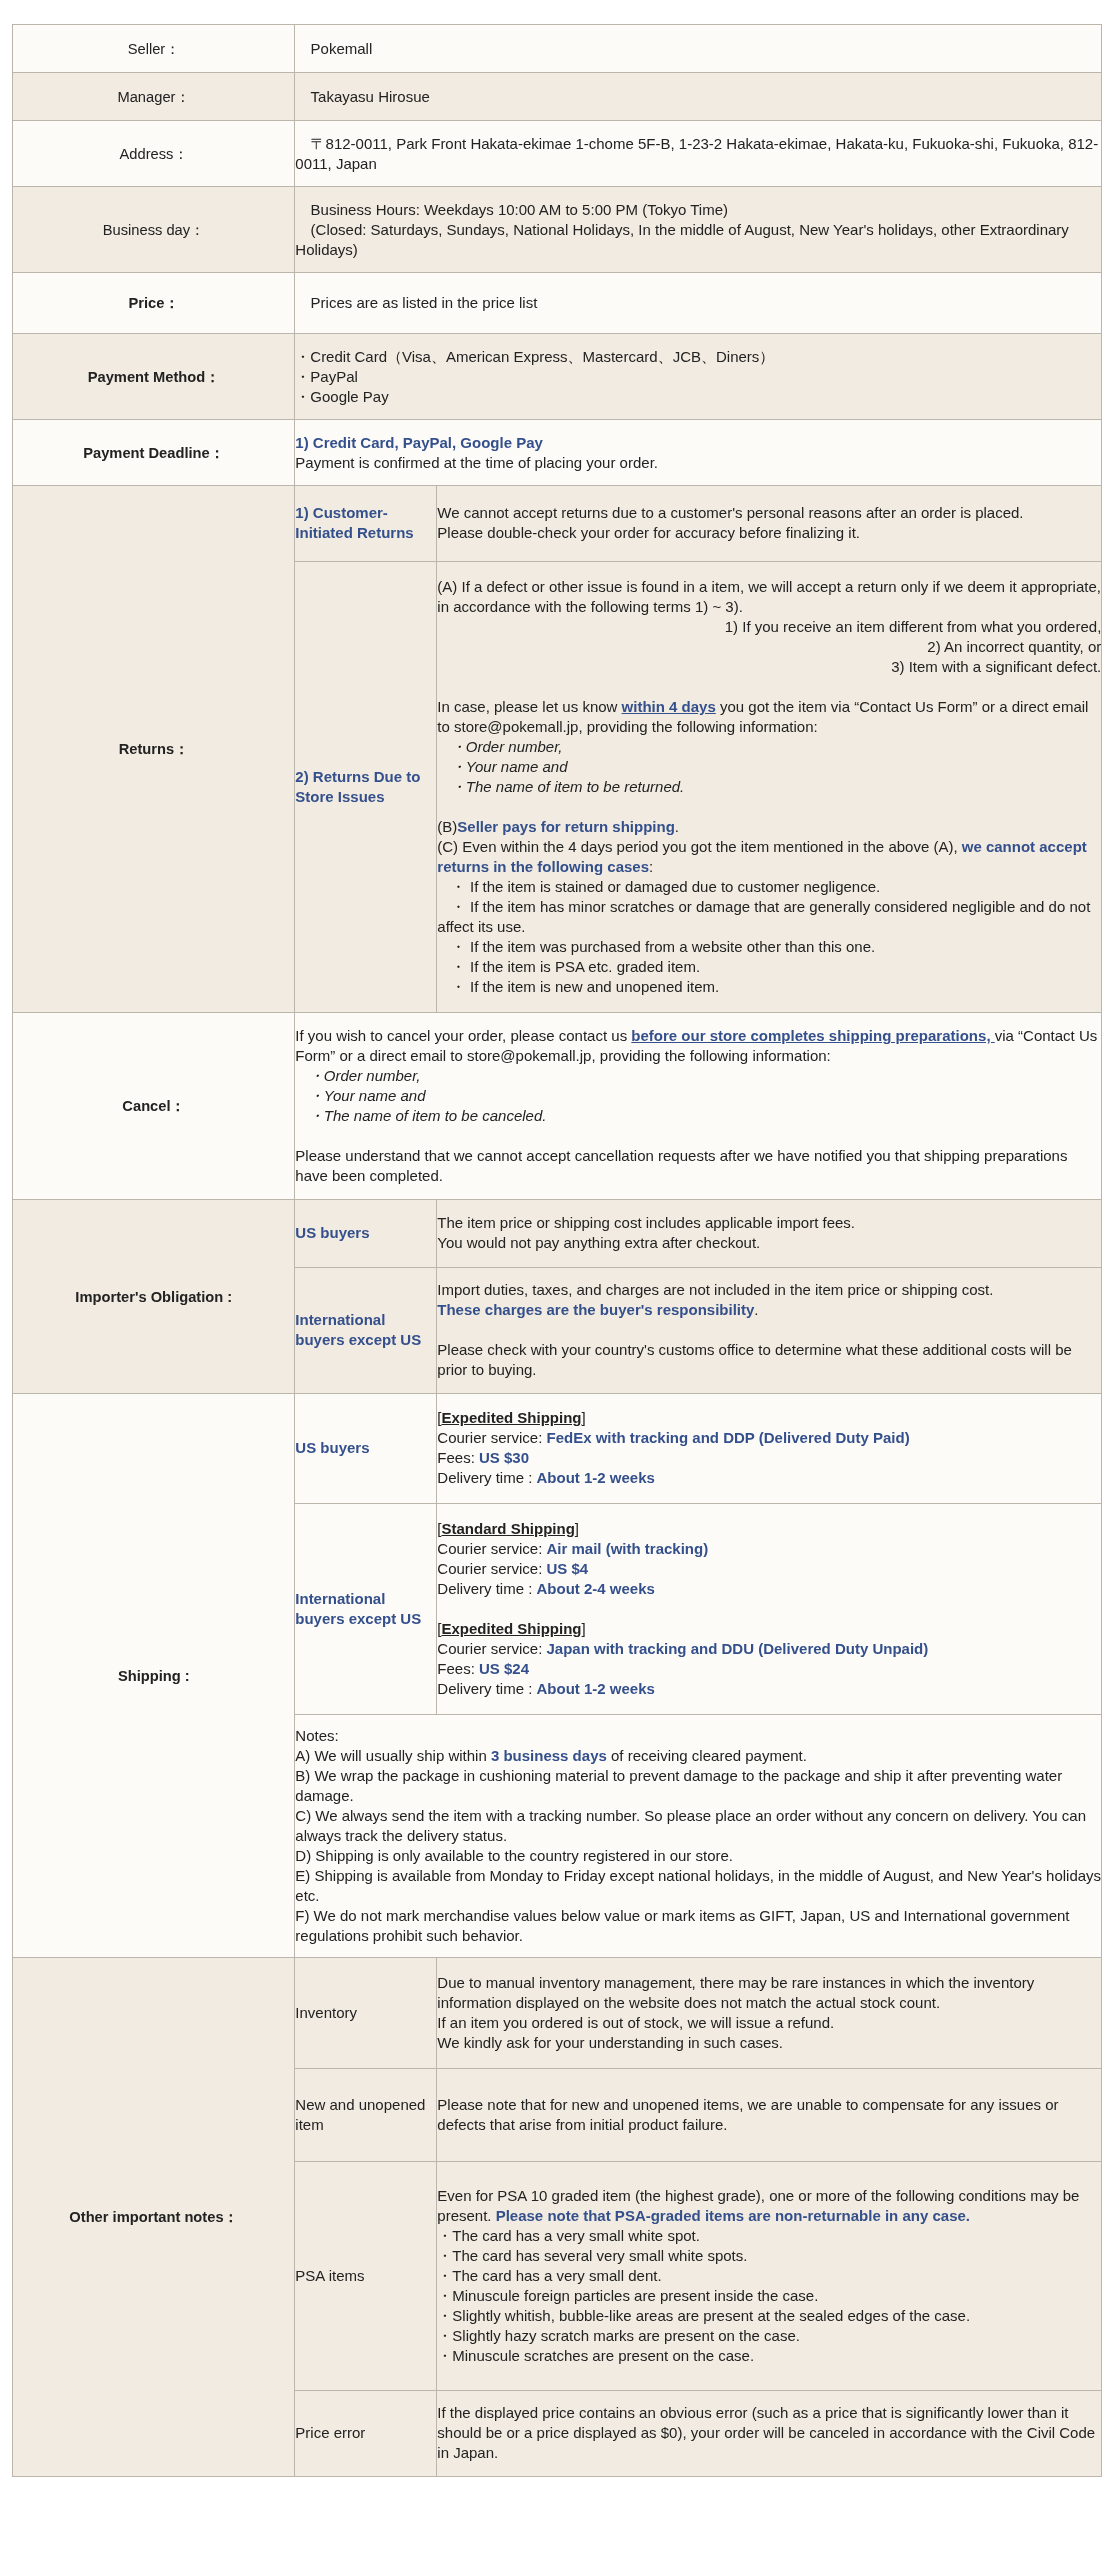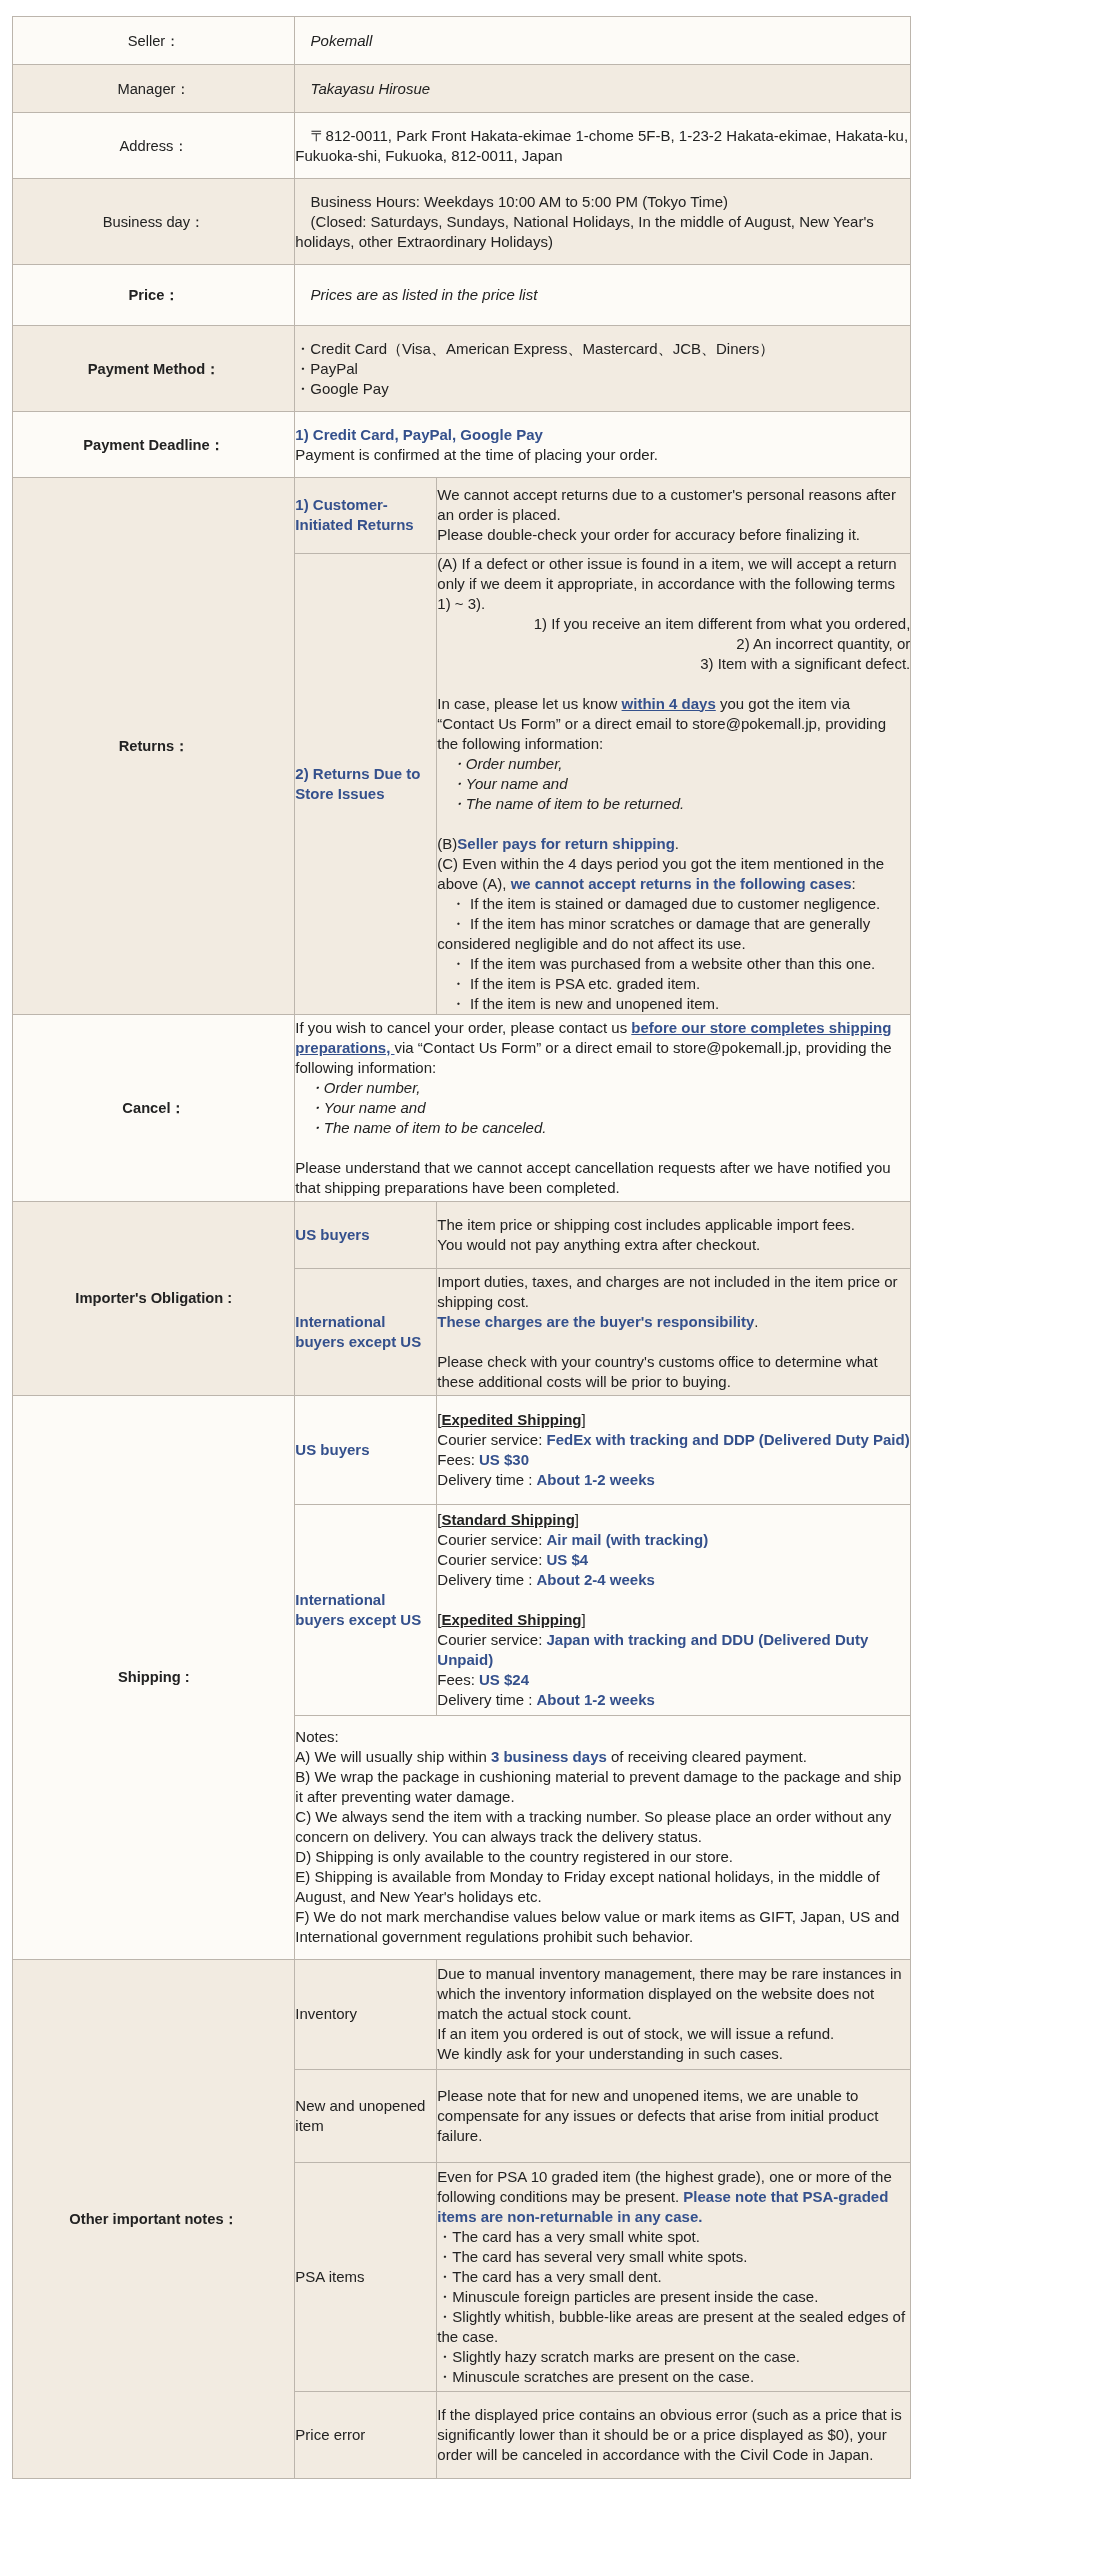--- a/index.html
+++ b/index.html
@@ -8,7 +8,7 @@
     font-family: "Liberation Sans", "DejaVu Sans", sans-serif;
     color: #222222; font-size: 15px; line-height: 20px;
   }
-  .tbl { position: absolute; left: 12.3px; top: 16px; width: 899px; border-collapse: collapse; table-layout: fixed; border-radius: 14px; }
+  .tbl { position: absolute; left: 12.3px; top: 24px; width: 1090px; border-collapse: collapse; table-layout: fixed; border-radius: 14px; }
   .tbl td { border: 1.2px solid #bcb5ac; vertical-align: middle; padding: 0; }
   .tbl .c-label { width: 282px; text-align: center; font-size: 14.7px; }
   .odd td { background: #fdfbf7; }

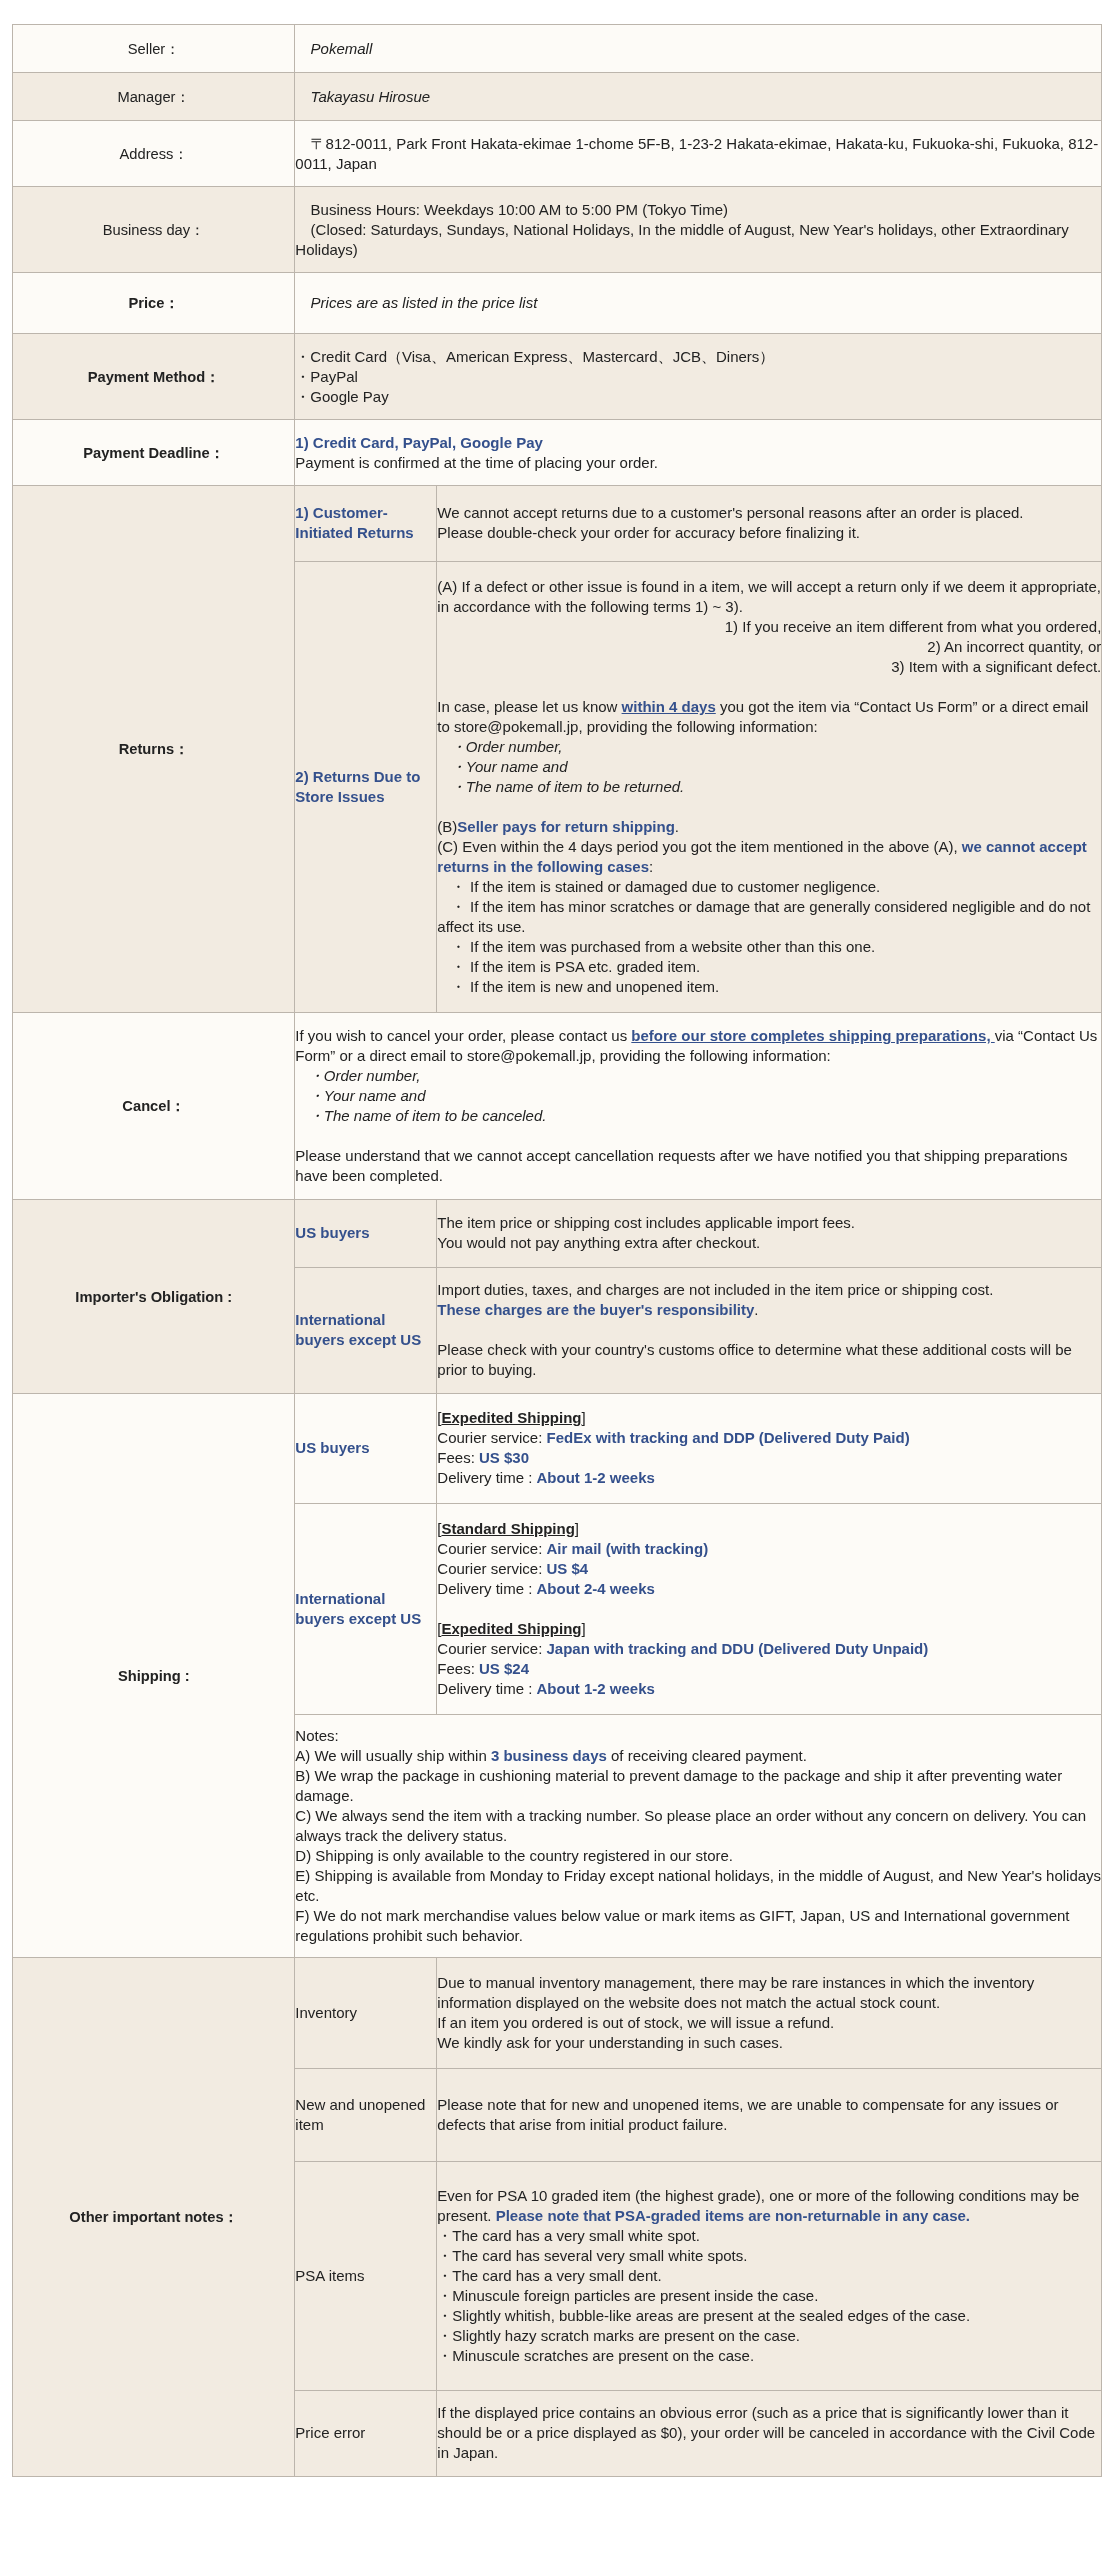--- a/index.html
+++ b/index.html
@@ -15,7 +15,7 @@
   .even td { background: #f2ebe1; }
   .label-plain { font-weight: normal; }
   .label-semi { font-weight: bold; }
-  .pad { padding-left: 15.3px !important; font-style: italic; }
+  .pad { padding-left: 15.3px !important; }
   .blue { color: #34508c; font-weight: bold; }
   .u { text-decoration: underline; }
   .blk-u { text-decoration: underline; font-weight: bold; }

